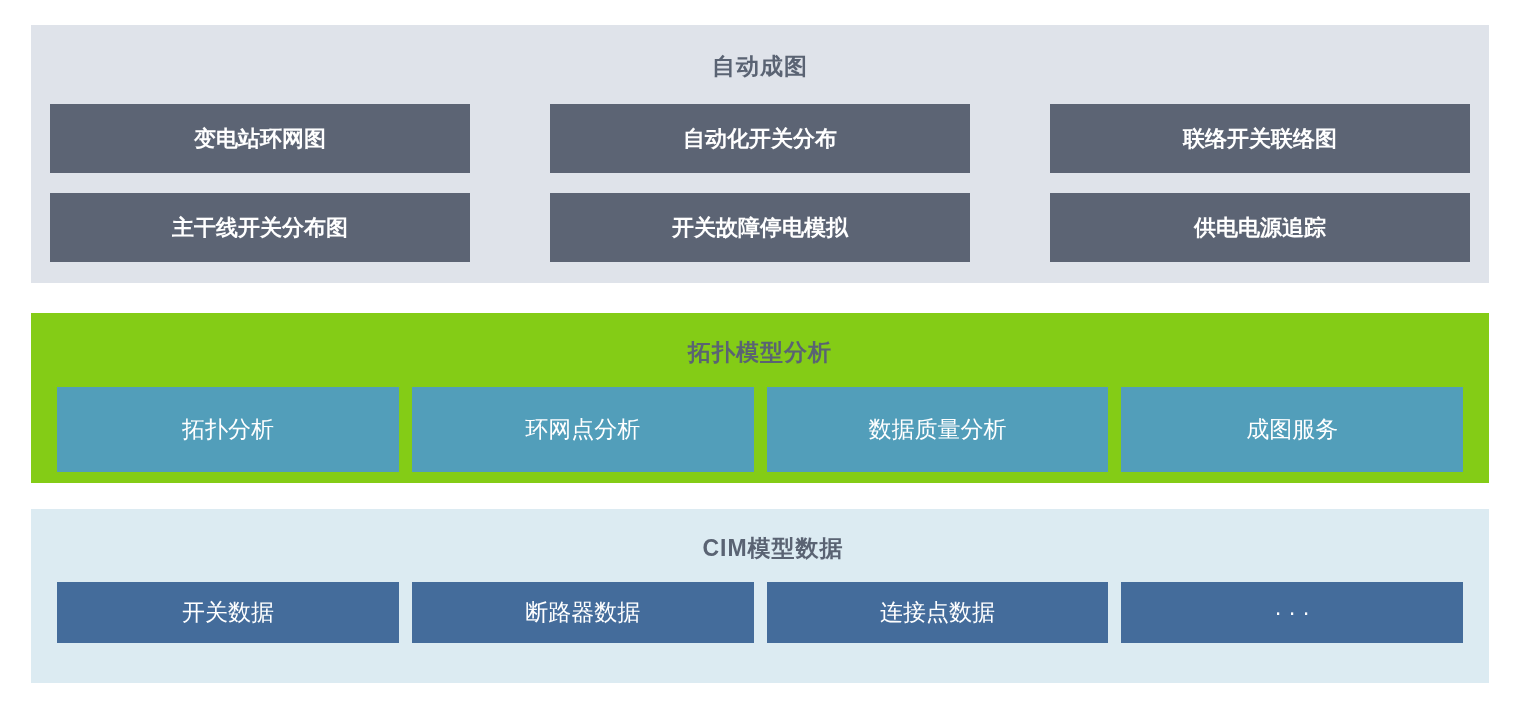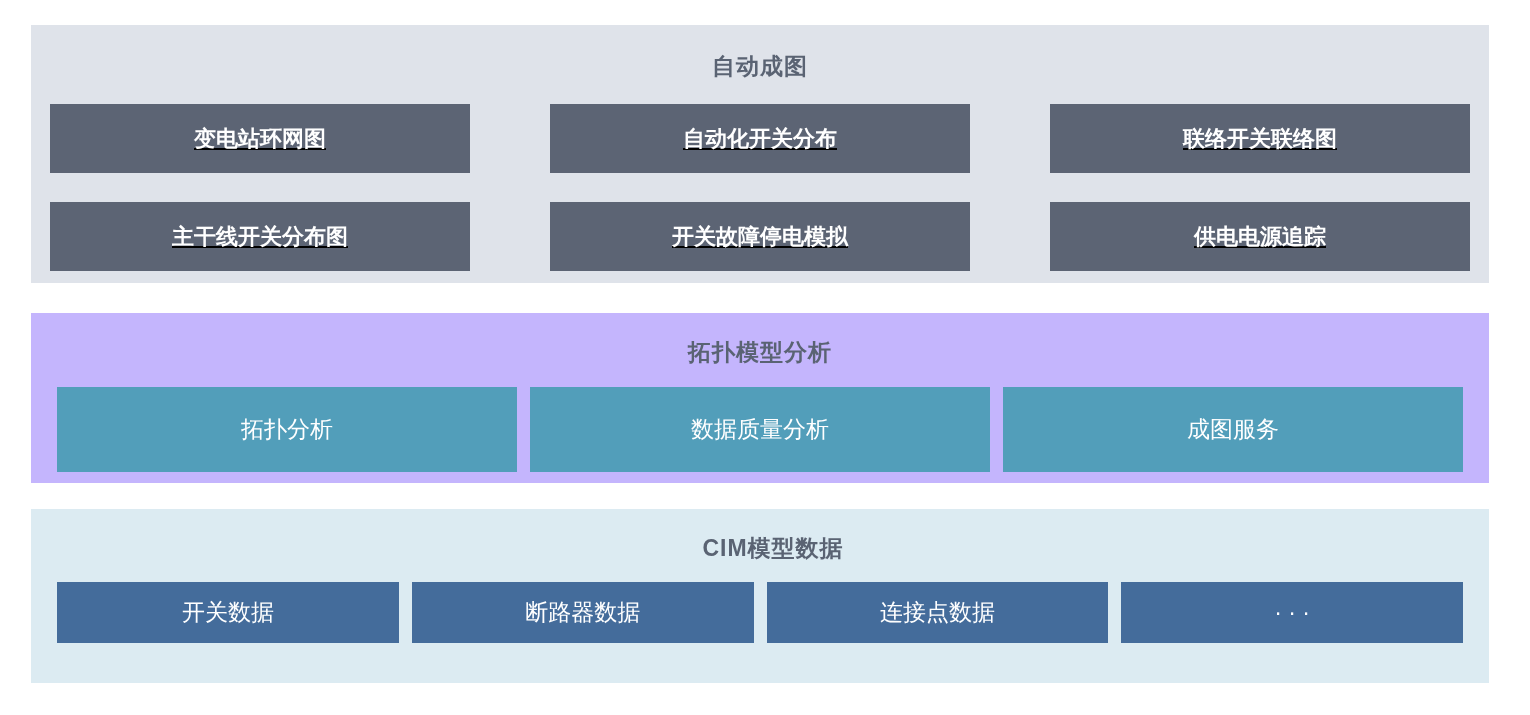--- a/index.html
+++ b/index.html
@@ -56,7 +56,6 @@
   .row-auto {
     margin: 0 19px;
     gap: 80px;
-    text-decoration: underline;
   }
   #row-auto-1 { top: 79px; }
   #row-auto-2 { top: 177px; }

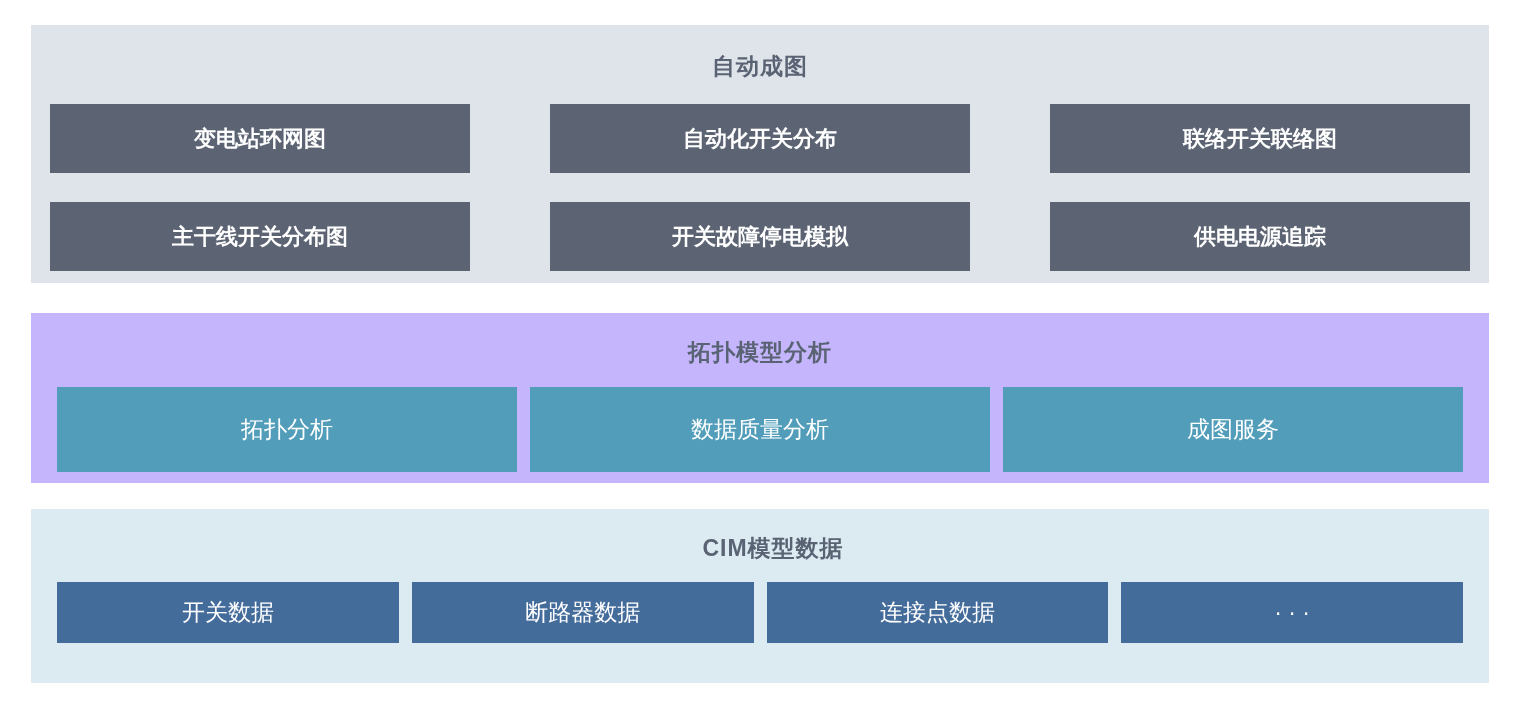--- a/index.html
+++ b/index.html
@@ -58,7 +58,7 @@
     gap: 80px;
   }
   #row-auto-1 { top: 79px; }
-  #row-auto-2 { top: 177px; }
+  #row-auto-2 { top: 168px; }
   .box {
     flex: 1;
     display: flex;

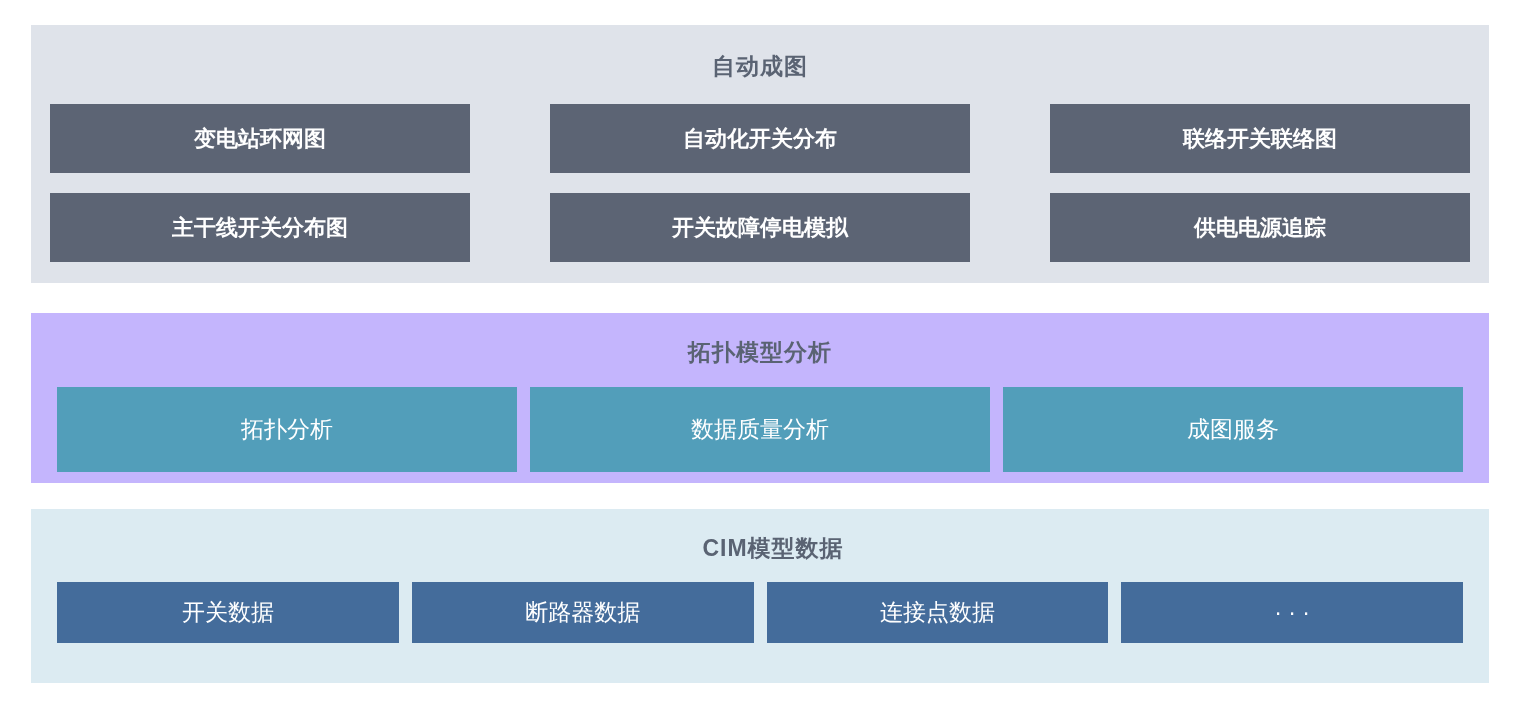--- a/index.html
+++ b/index.html
@@ -25,7 +25,7 @@
   #panel-topo {
     top: 313px;
     height: 170px;
-    background: #c4b5fd;
+    background: #84cc16;
   }
   #panel-cim {
     top: 509px;

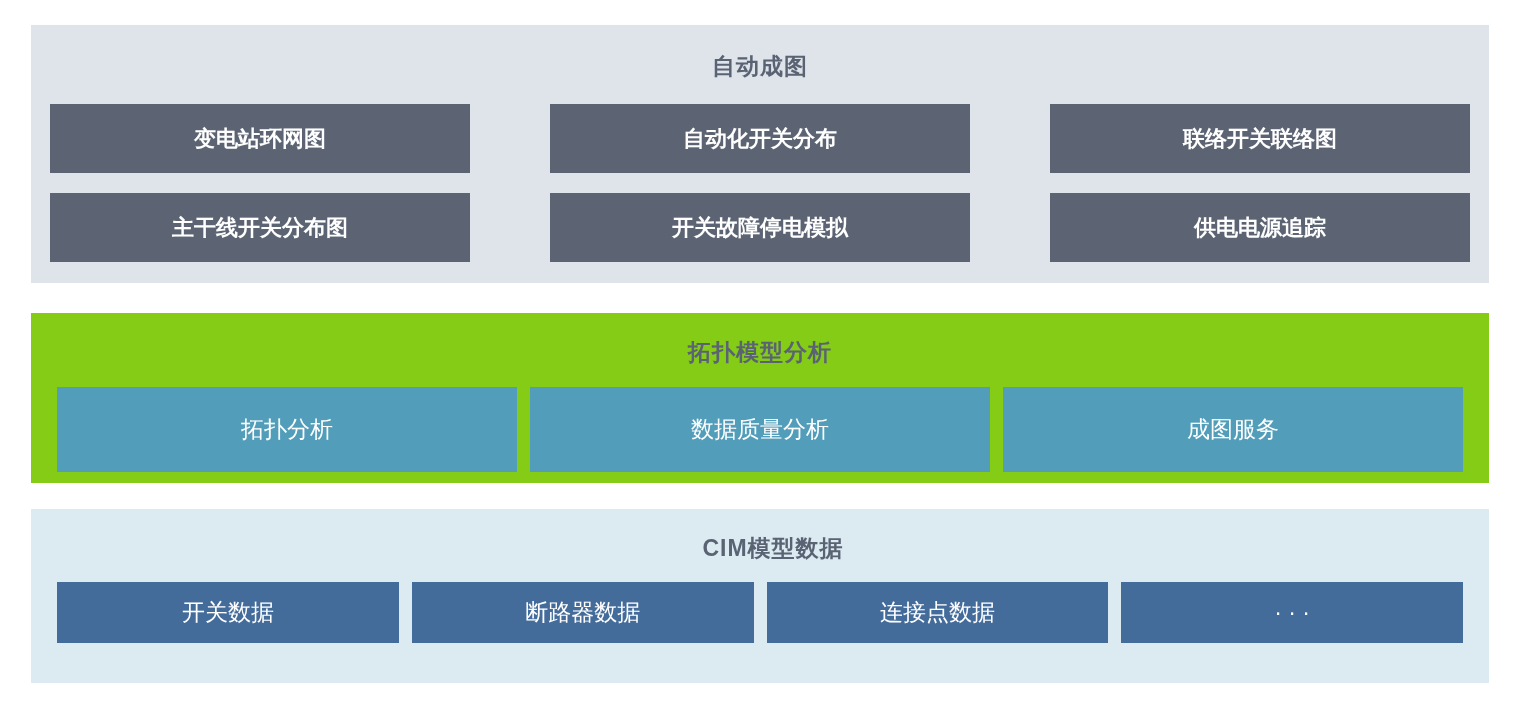--- a/index.html
+++ b/index.html
@@ -114,6 +114,7 @@
   <div class="panel-title">拓扑模型分析</div>
   <div class="row row-quad" id="row-topo">
     <div class="box box-teal">拓扑分析</div>
+    <div class="box box-teal">环网点分析</div>
     <div class="box box-teal">数据质量分析</div>
     <div class="box box-teal">成图服务</div>
   </div>

